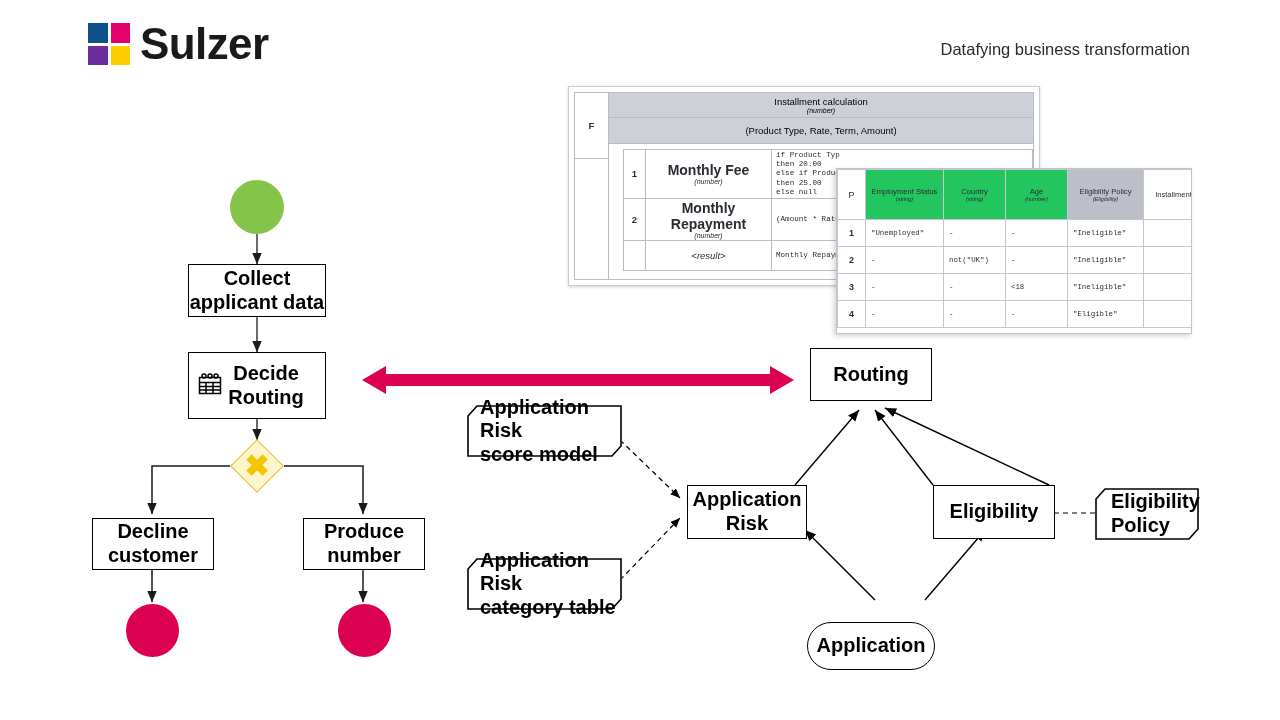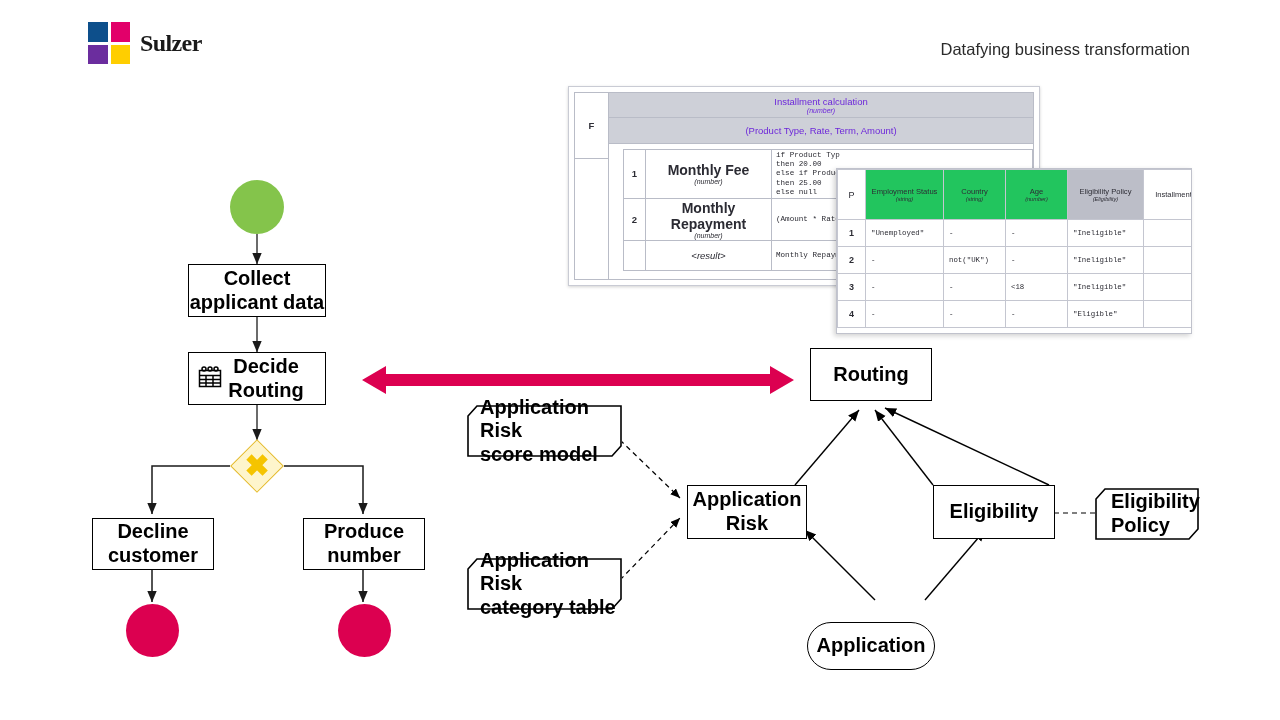--- a/index.html
+++ b/index.html
@@ -33,12 +33,12 @@
   }
   #logo-mark span { display: block; }
   #logo-text {
-    font-size: 24px;
+    font-size: 44px;
     font-weight: bold;
     letter-spacing: -0.6px;
     color: #1a1a1a;
     line-height: 1;
-    font-family: Liberation Serif, serif;
+    font-family: Liberation Sans, sans-serif;
   }
   #header-tagline {
     position: absolute;

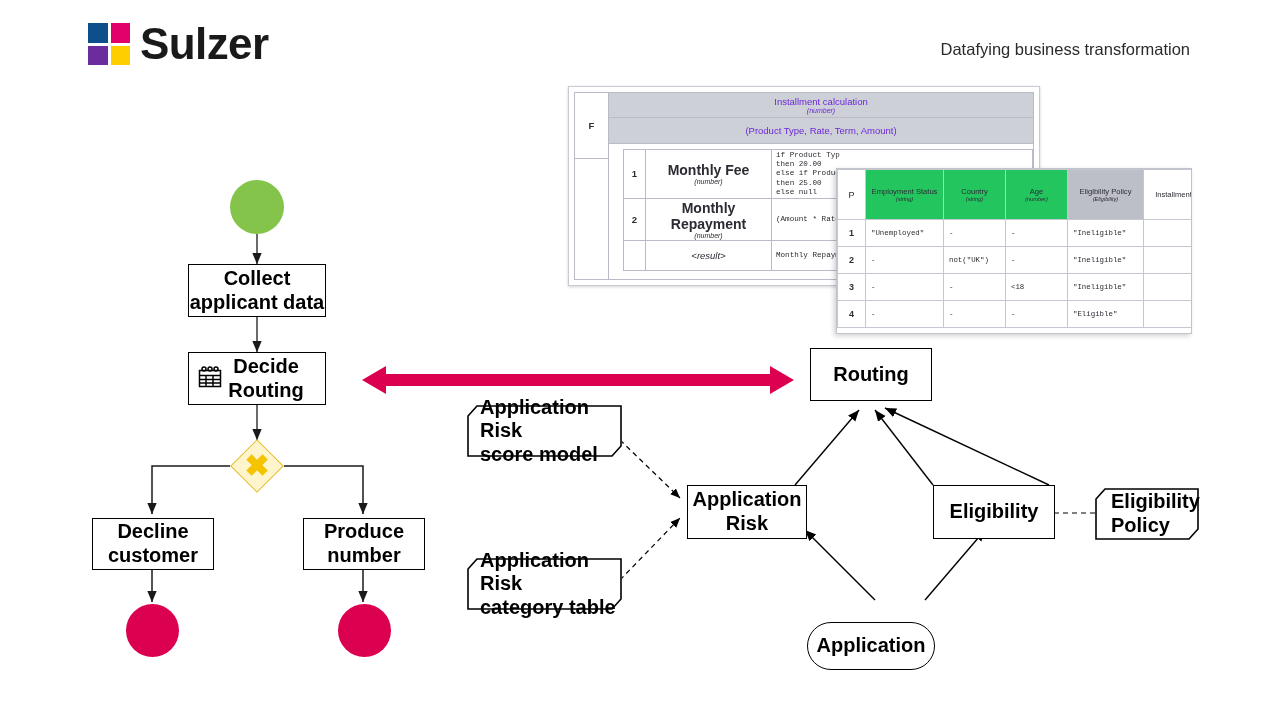--- a/index.html
+++ b/index.html
@@ -168,7 +168,7 @@
     border-bottom: 1.2px solid #b9bcc7;
     display: flex; flex-direction: column;
     align-items: center; justify-content: center;
-    color: #6d28d9;
+    color: #000000;
   }
   .back-hdr .t1 { font-size: 9.5px; }
   .back-hdr .t2 { font-size: 7px; font-style: italic; }

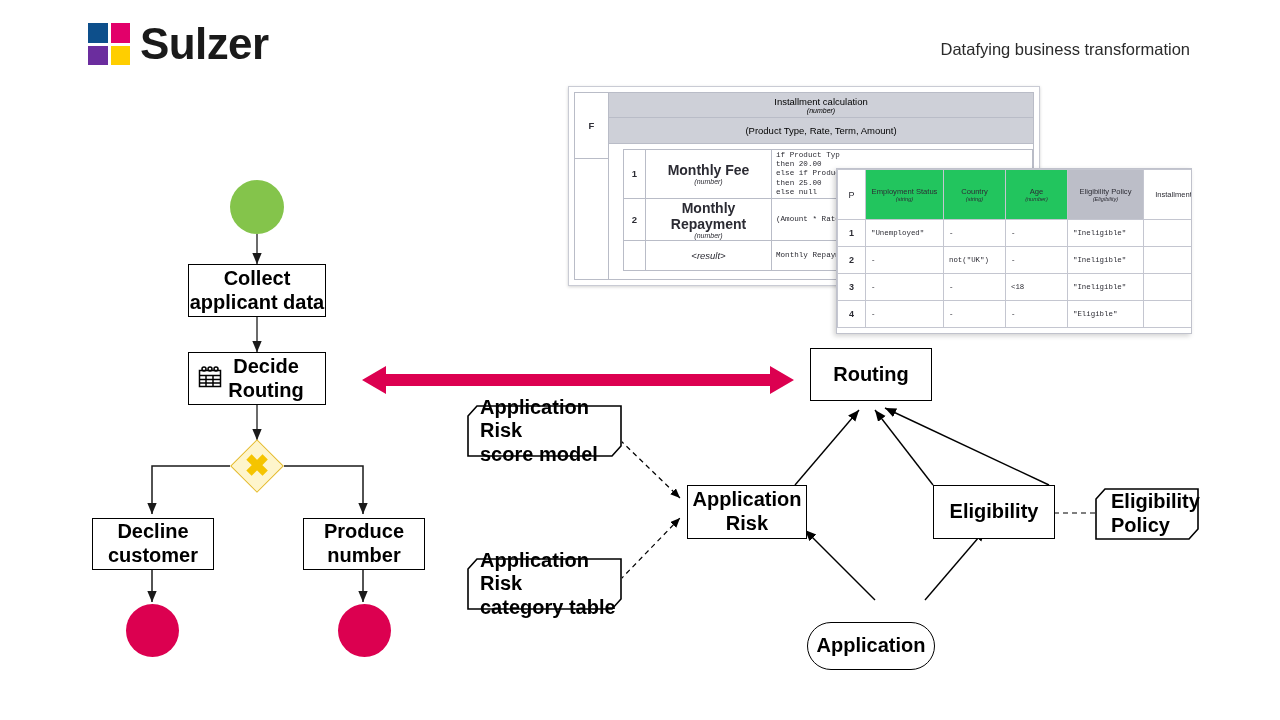--- a/index.html
+++ b/index.html
@@ -411,7 +411,7 @@
 applicant data</div>
     </div>
 
-    <div class="bpmn-task" style="left:188px; top:352px; width:138px; height:53px;">
+    <div class="bpmn-task" style="left:188px; top:352px; width:138px; height:67px;">
       <span class="rule-icon">
         <svg width="26" height="24" viewBox="0 0 26 24">
           <g stroke="#000" stroke-width="1.5" fill="none">

